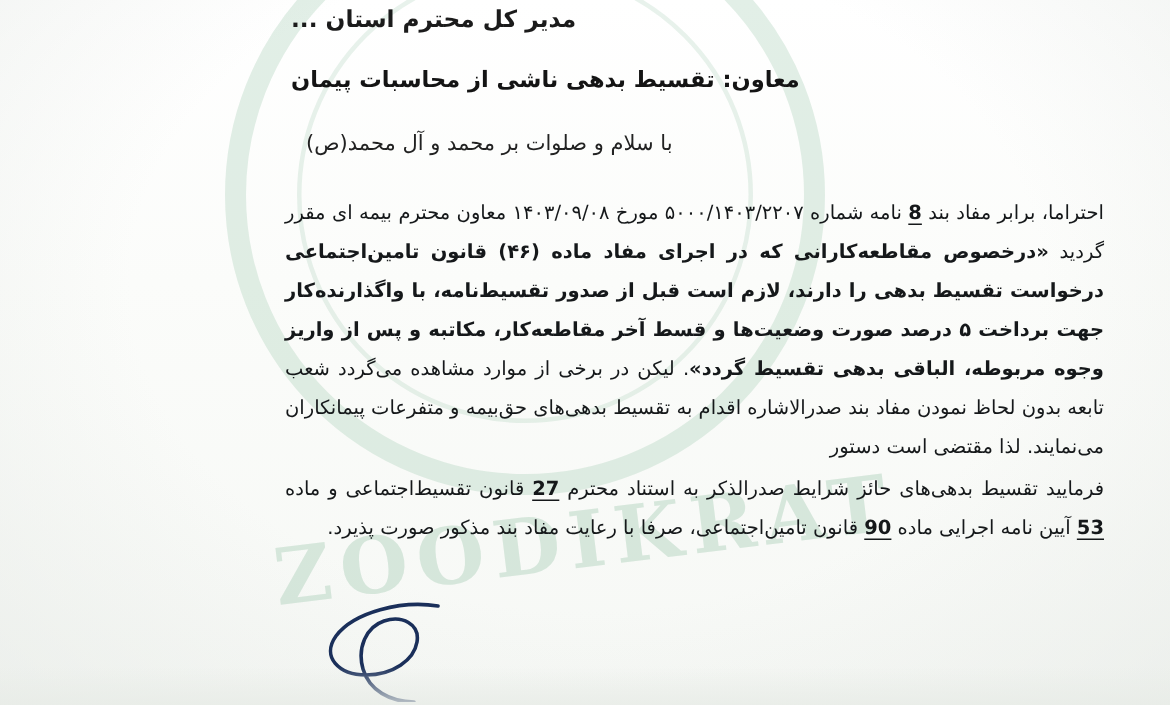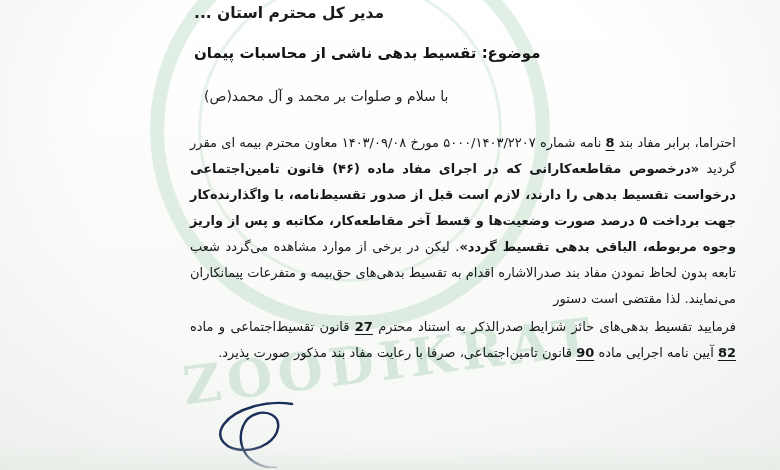--- a/index.html
+++ b/index.html
@@ -171,7 +171,7 @@
     <div class="addressee">مدیر کل محترم استان ...</div>
 
     <div class="subject-row">
-      <span>موضوع:</span>
+      <span>معاون:</span>
       <span>تقسیط بدهی ناشی از محاسبات پیمان</span>
     </div>
 

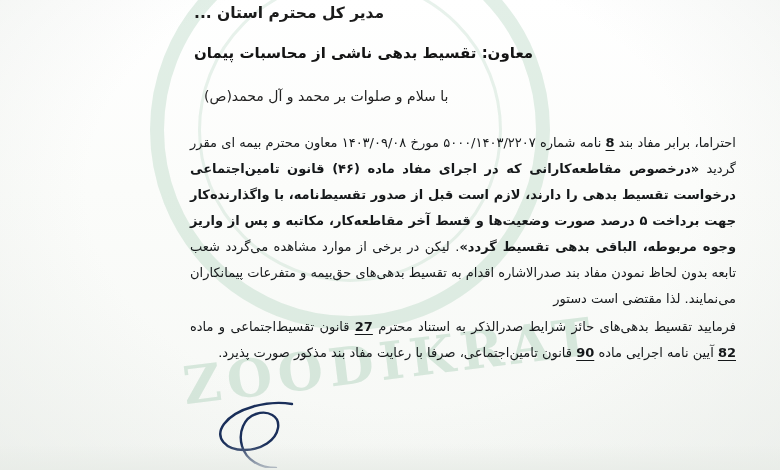--- a/index.html
+++ b/index.html
@@ -182,7 +182,7 @@
         <span>احتراما، برابر مفاد بند </span><span class="bold em-underline">8</span><span> نامه شماره ۵۰۰۰/۱۴۰۳/۲۲۰۷ مورخ ۱۴۰۳/۰۹/۰۸ معاون محترم بیمه ای مقرر گردید </span><span class="quoted">«درخصوص مقاطعه‌کارانی که در اجرای مفاد ماده (۴۶) قانون تامین‌اجتماعی درخواست تقسیط بدهی را دارند، لازم است قبل از صدور تقسیط‌نامه، با واگذارنده‌کار جهت برداخت ۵ درصد صورت وضعیت‌ها و قسط آخر مقاطعه‌کار، مکاتبه و پس از واریز وجوه مربوطه، الباقی بدهی تقسیط گردد»</span><span>. لیکن در برخی از موارد مشاهده می‌گردد شعب تابعه بدون لحاظ نمودن مفاد بند صدرالاشاره اقدام به تقسیط بدهی‌های حق‌بیمه و متفرعات پیمانکاران می‌نمایند. لذا مقتضی است دستور</span>
       </p>
       <p class="para-2">
-        <span>فرمایید تقسیط بدهی‌های حائز شرایط صدرالذکر به استناد محترم </span><span class="bold em-underline">27</span><span> قانون تقسیط‌اجتماعی و ماده </span><span class="bold em-underline">82</span><span> آیین نامه اجرایی ماده </span><span class="bold em-underline">90</span><span> قانون تامین‌اجتماعی، صرفا با رعایت مفاد بند مذکور صورت پذیرد.</span>
+        <span>فرمایید تقسیط بدهی‌های حائز شرایط صدرالذکر به استناد محترم </span><span class="bold em-underline">27</span><span> قانون تقسیط‌اجتماعی و ماده </span><span class="bold em-underline">53</span><span> آیین نامه اجرایی ماده </span><span class="bold em-underline">90</span><span> قانون تامین‌اجتماعی، صرفا با رعایت مفاد بند مذکور صورت پذیرد.</span>
       </p>
     </div>
 

